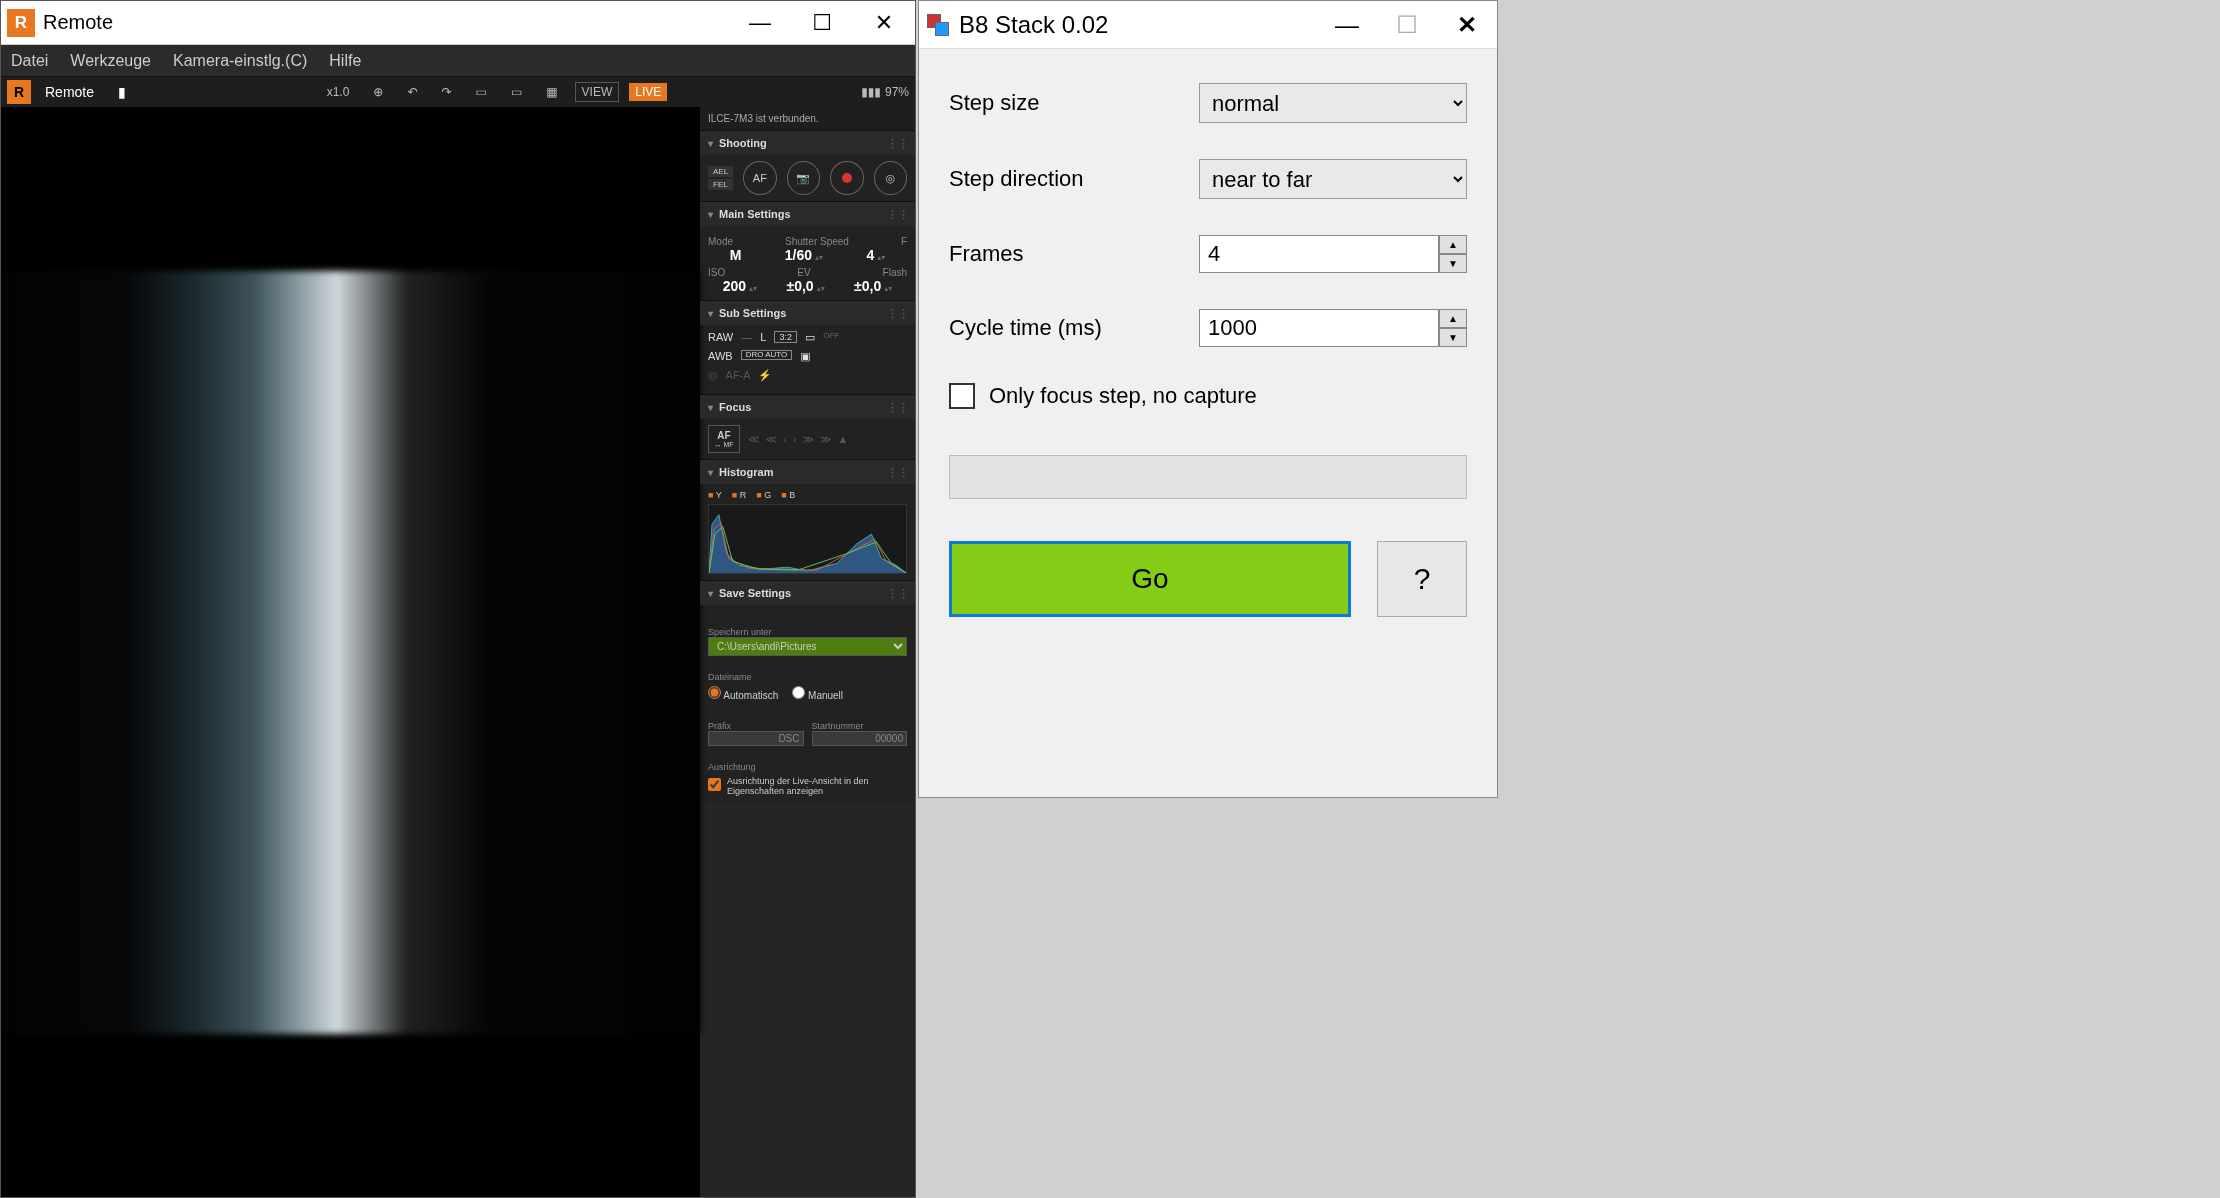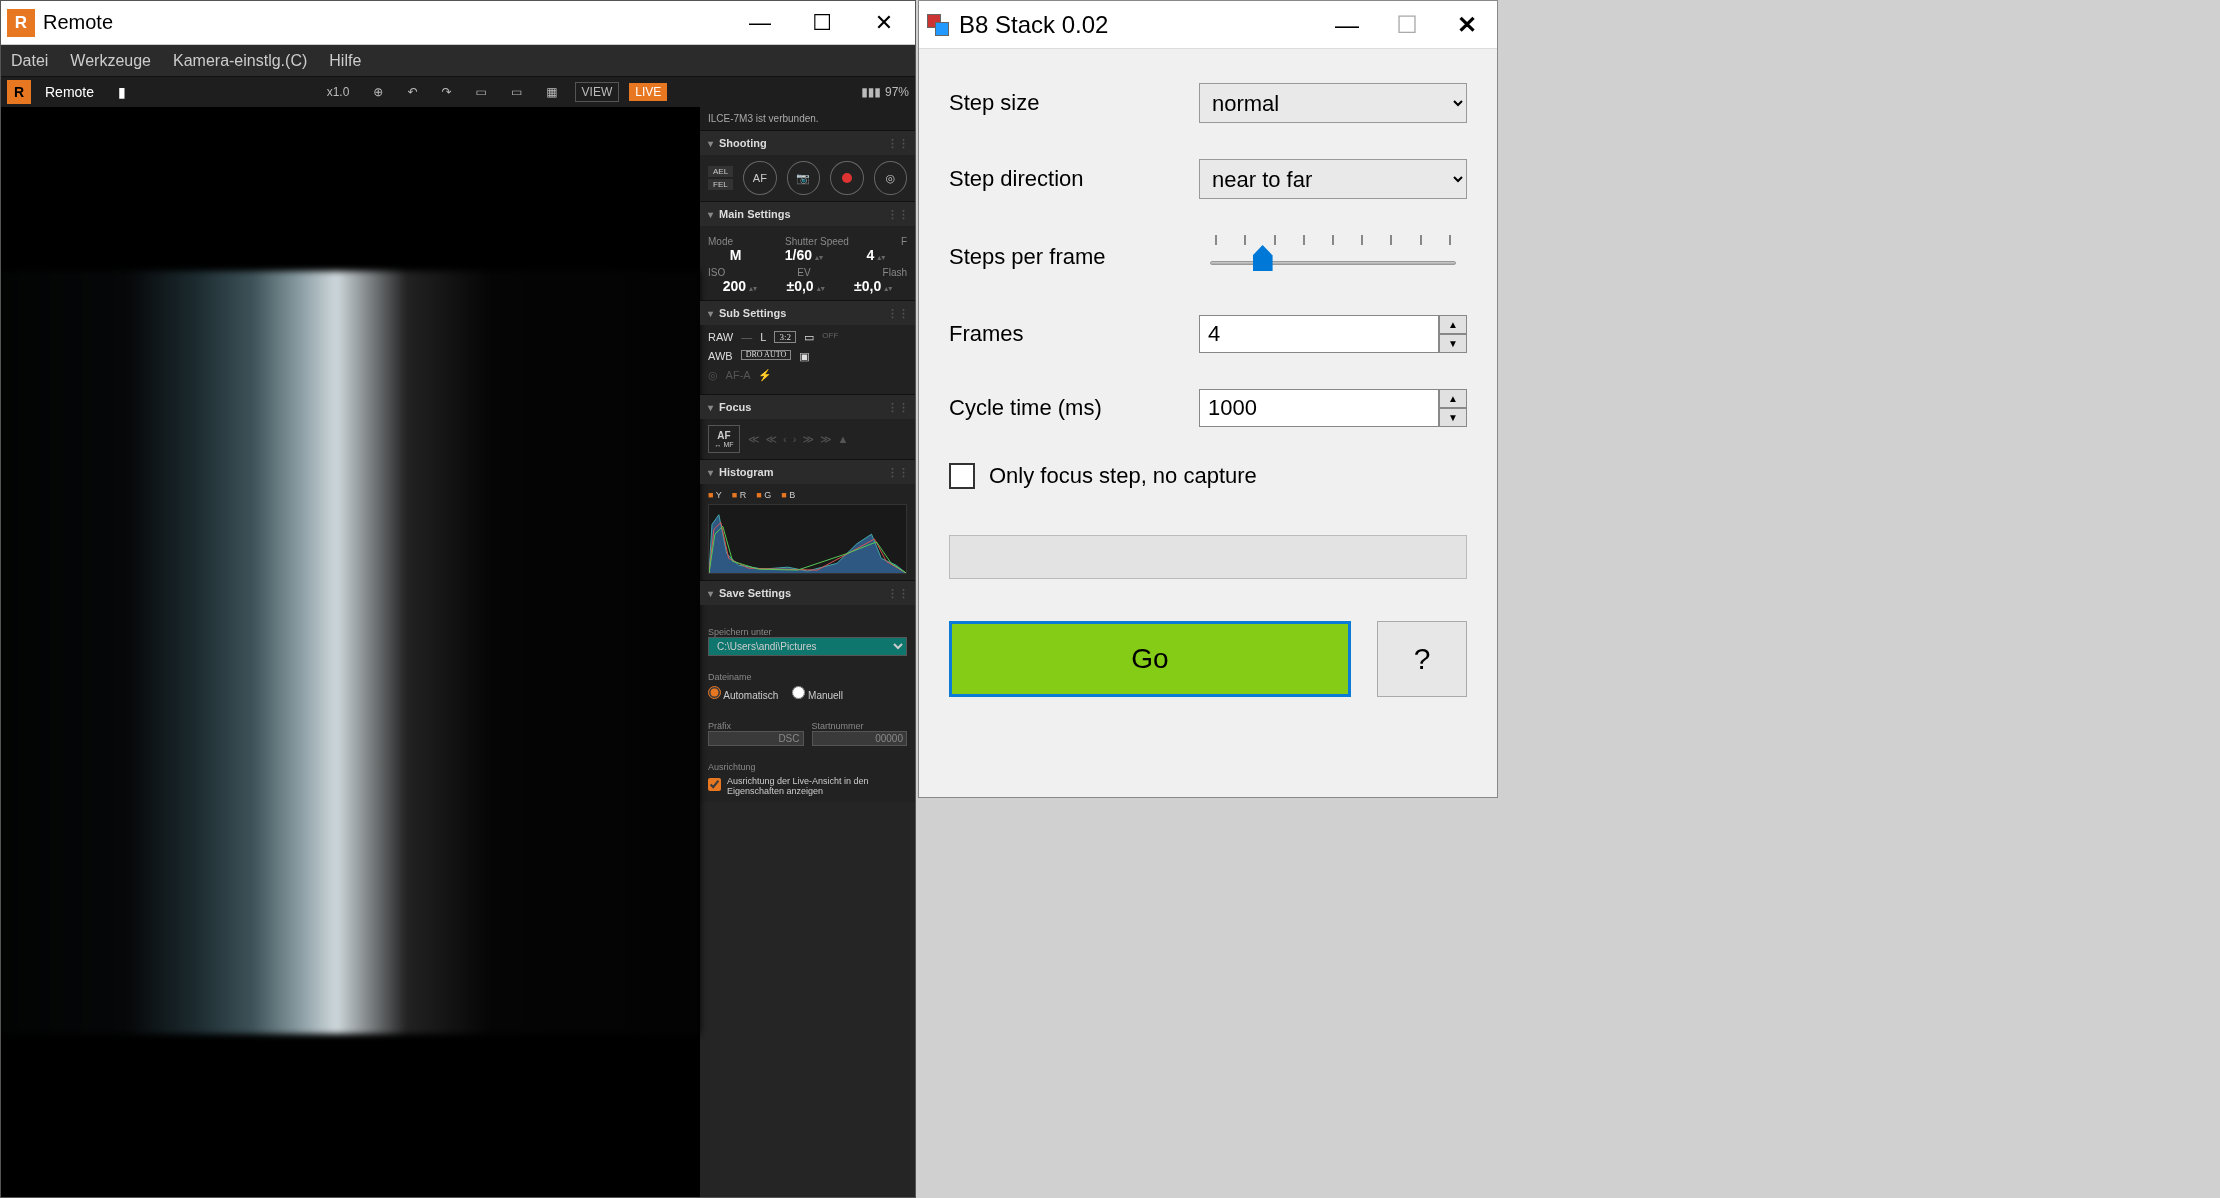--- a/index.html
+++ b/index.html
@@ -338,26 +338,6 @@
         </div>
       </div>
 
-      <div class="frow">
-        <div class="flabel">Steps per frame</div>
-        <div class="fctrl">
-          <div class="slider-track">
-            <div class="slider-ticks">
-                <span></span>
-                <span></span>
-                <span></span>
-                <span></span>
-                <span></span>
-                <span></span>
-                <span></span>
-                <span></span>
-                <span></span>
-              </div>
-            <div class="slider-bar"></div>
-            <div class="slider-thumb"></div>
-          </div>
-        </div>
-      </div>
 
       <div class="frow">
         <div class="flabel">Frames</div>

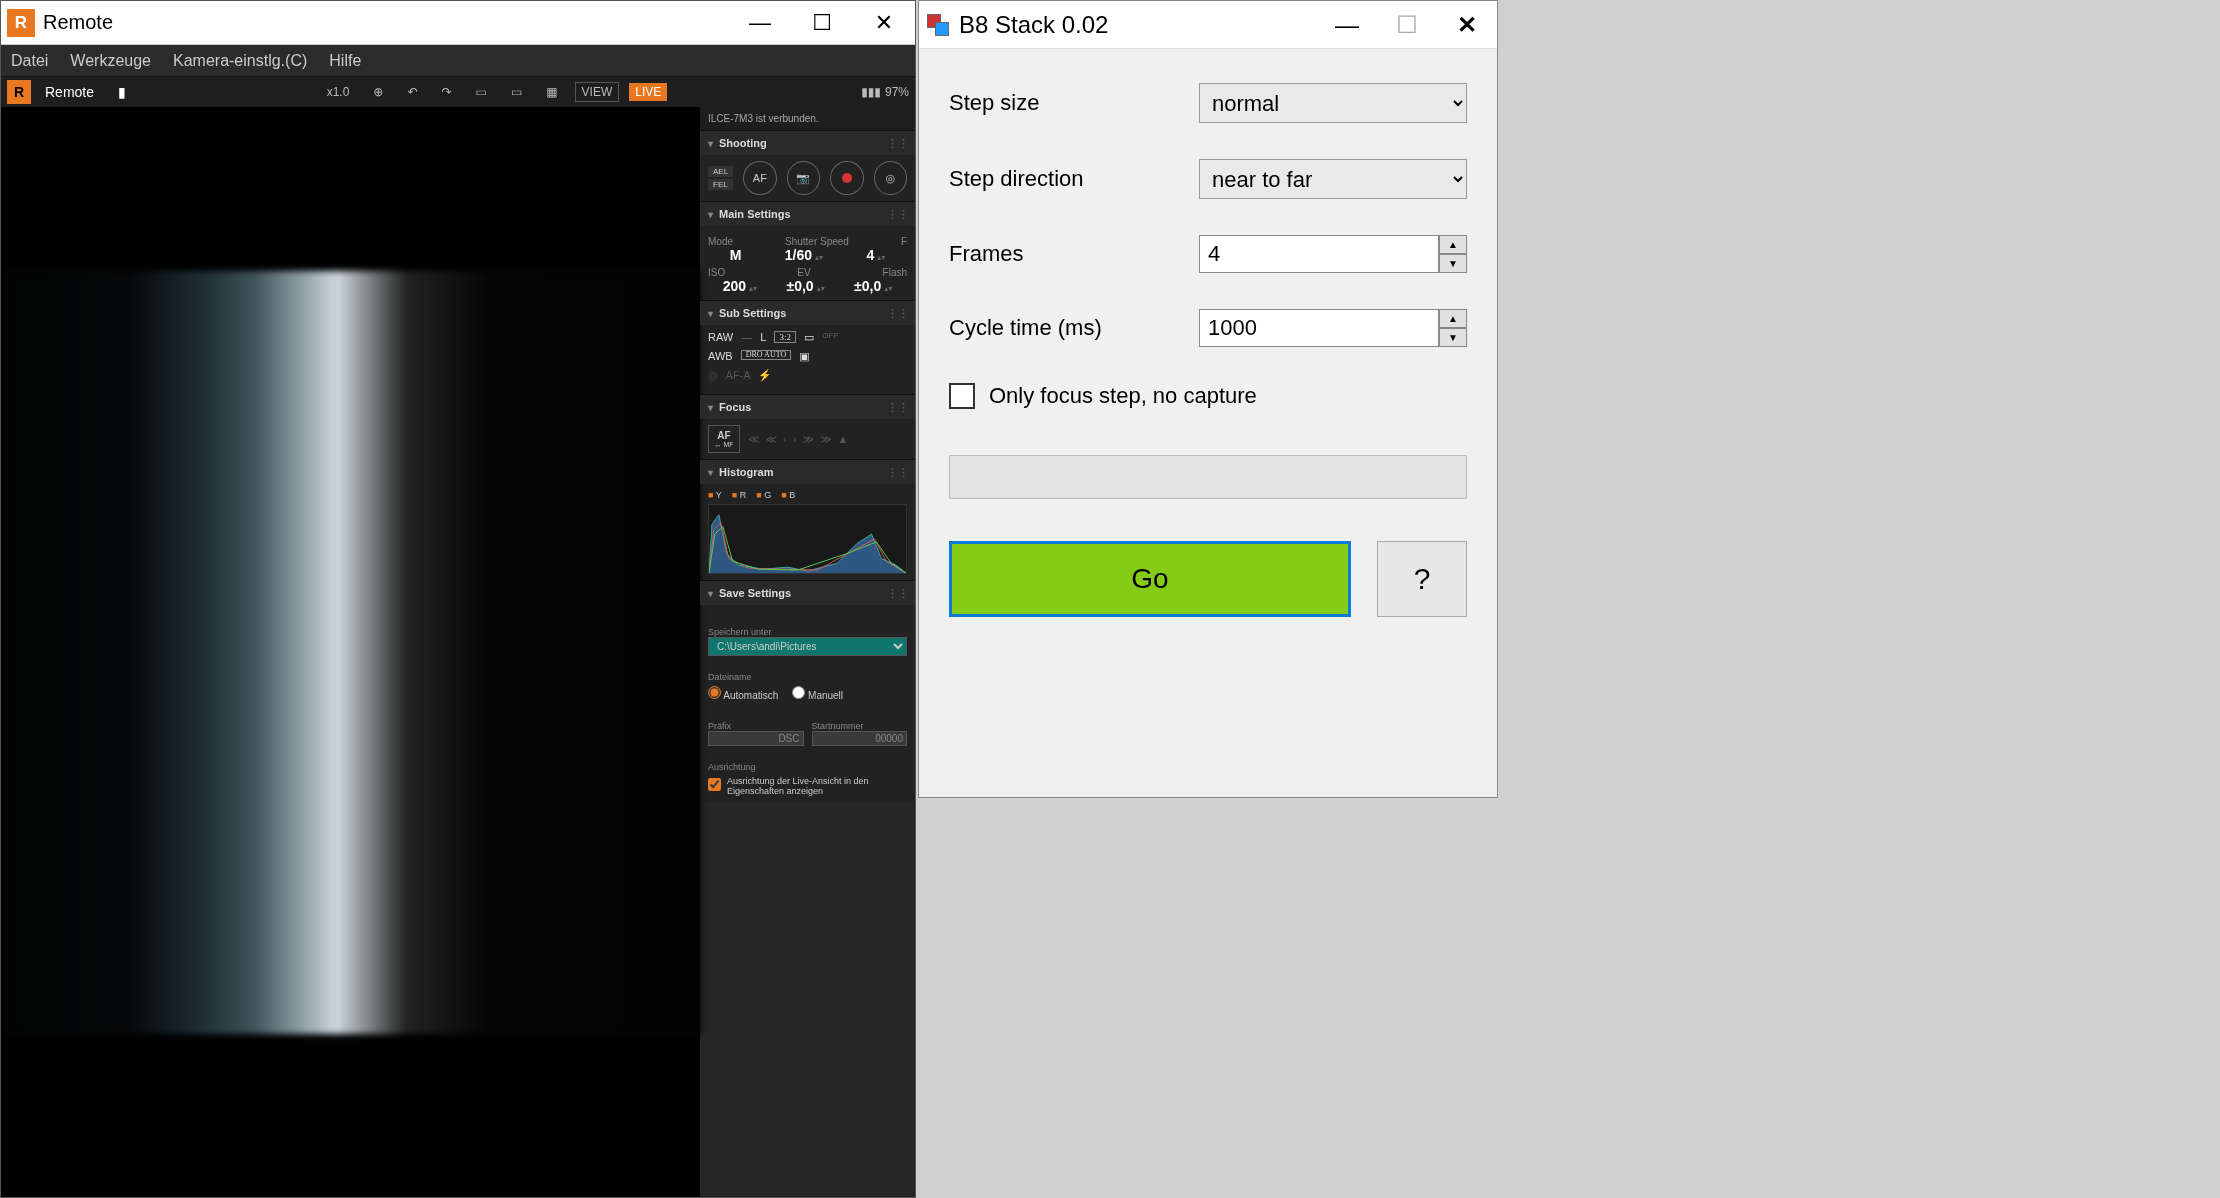--- a/index.html
+++ b/index.html
@@ -50,7 +50,7 @@
 .msrow2 .chev { font-size: 8px; color: #666; margin-left: 3px; }
 
 .subrow { display: flex; align-items: flex-start; gap: 8px; font-size: 11px; color: #ddd; margin-bottom: 6px; }
-.subrow .tag { border: 1px solid #888; padding: 0 4px; font-size: 9px; font-family: Liberation Serif, serif; }
+.subrow .tag { border: 1px solid #888; padding: 0 4px; font-size: 9px; }
 .subrow .off { font-size: 8px; color: #666; }
 
 .focrow { display: flex; align-items: center; gap: 8px; }

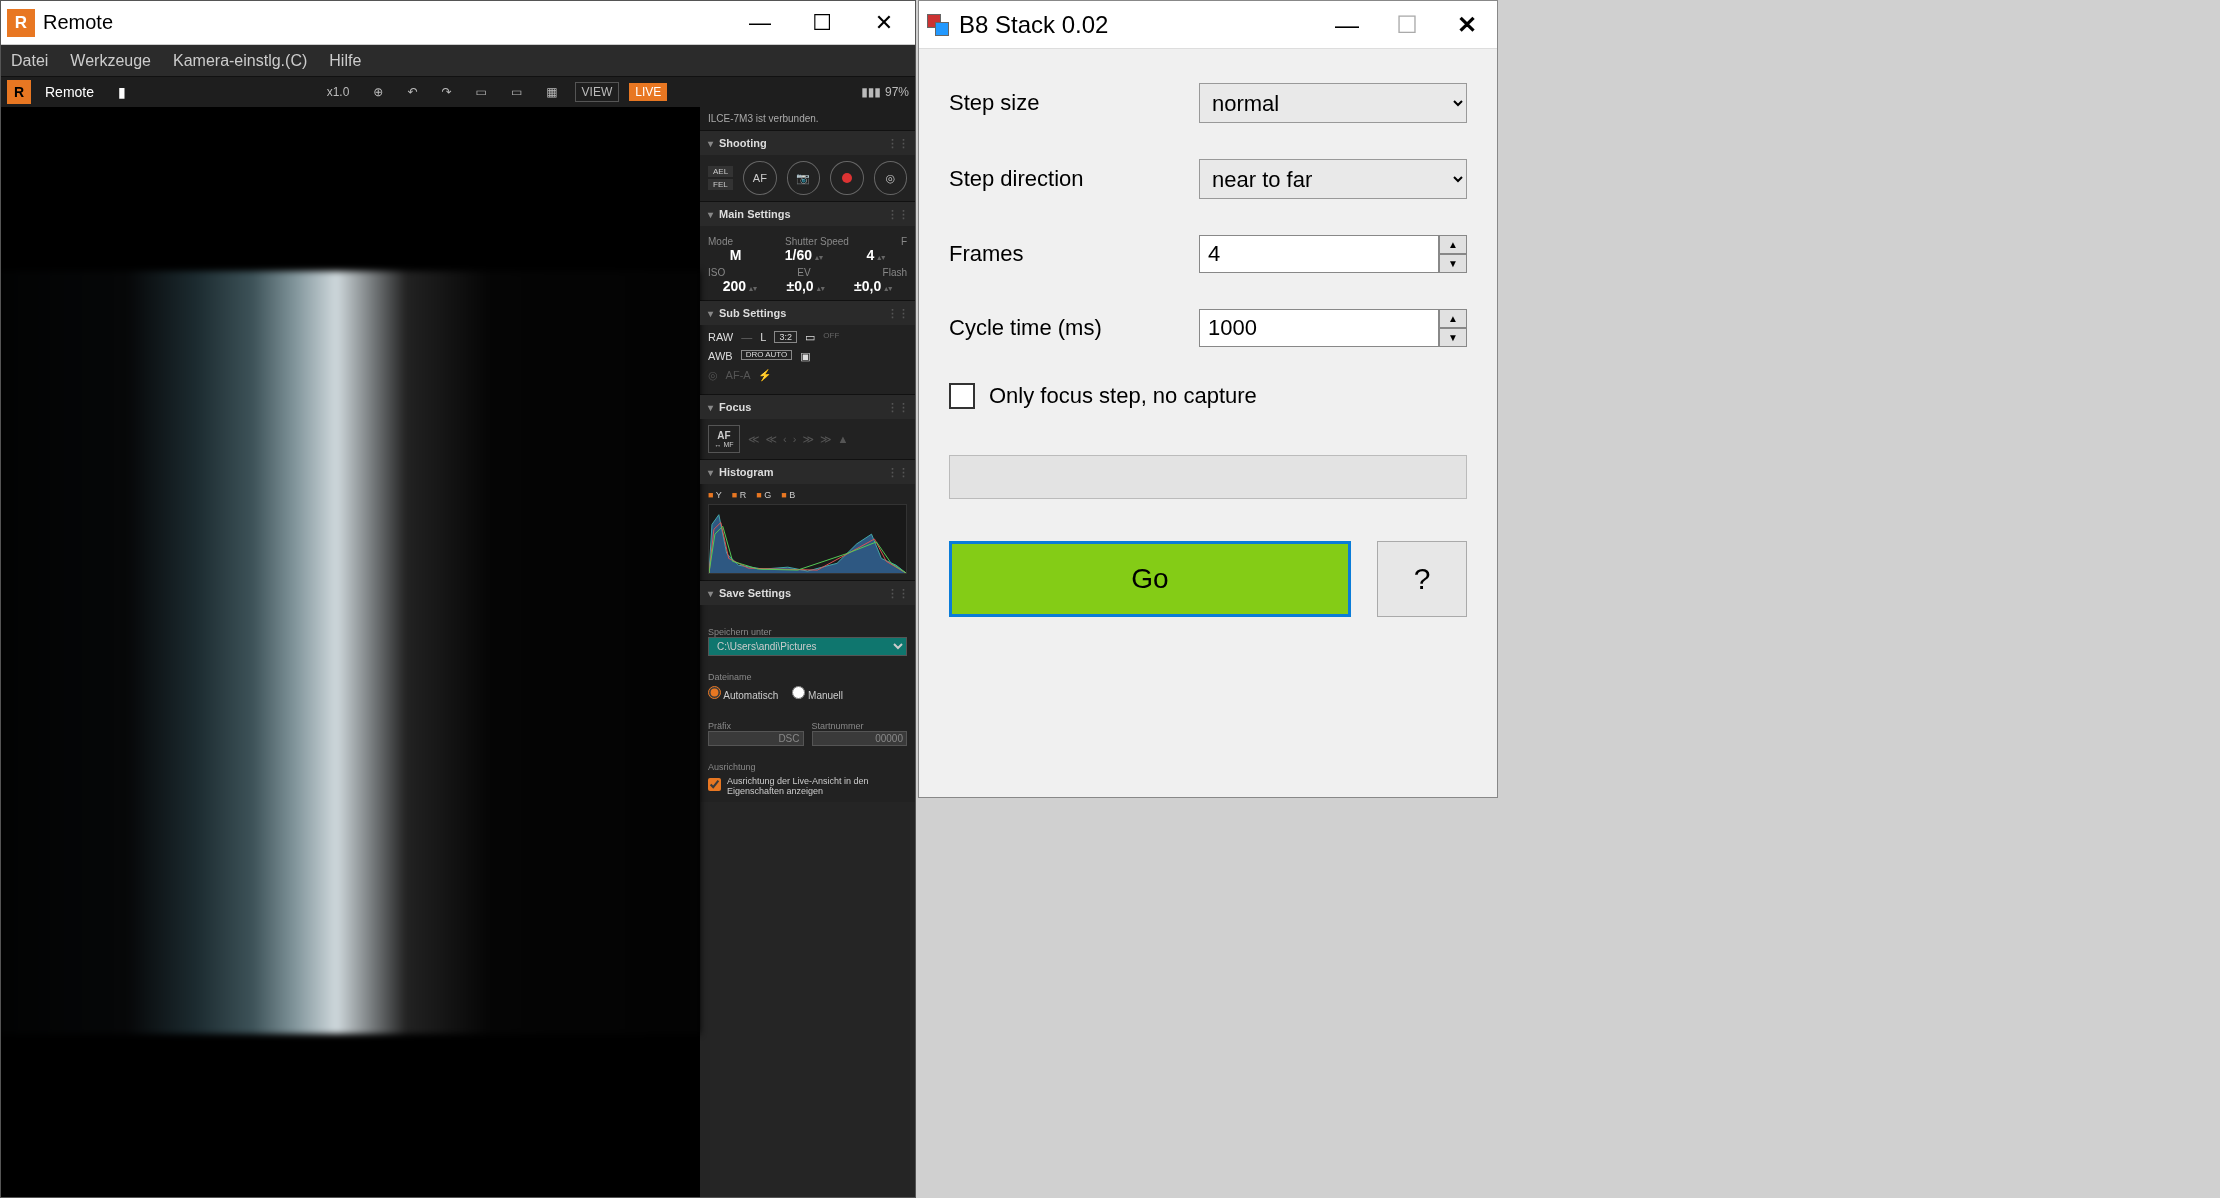--- a/index.html
+++ b/index.html
@@ -63,7 +63,7 @@
 .hlabels { display: flex; gap: 10px; font-size: 9px; margin-bottom: 4px; }
 .hlabels span::before { content: "■ "; color: #e87722; }
 
-.savepath { width: 100%; background: #0f766e; border: 1px solid #555; color: #ccc; font-size: 10px; padding: 2px 4px; }
+.savepath { width: 100%; background: #4d7c0f; border: 1px solid #555; color: #ccc; font-size: 10px; padding: 2px 4px; }
 .radio { display: flex; gap: 14px; font-size: 10px; margin: 4px 0; align-items: flex-start; }
 .radio input { accent-color: #e87722; }
 .lbl { font-size: 9px; color: #888; margin-top: 16px; }

